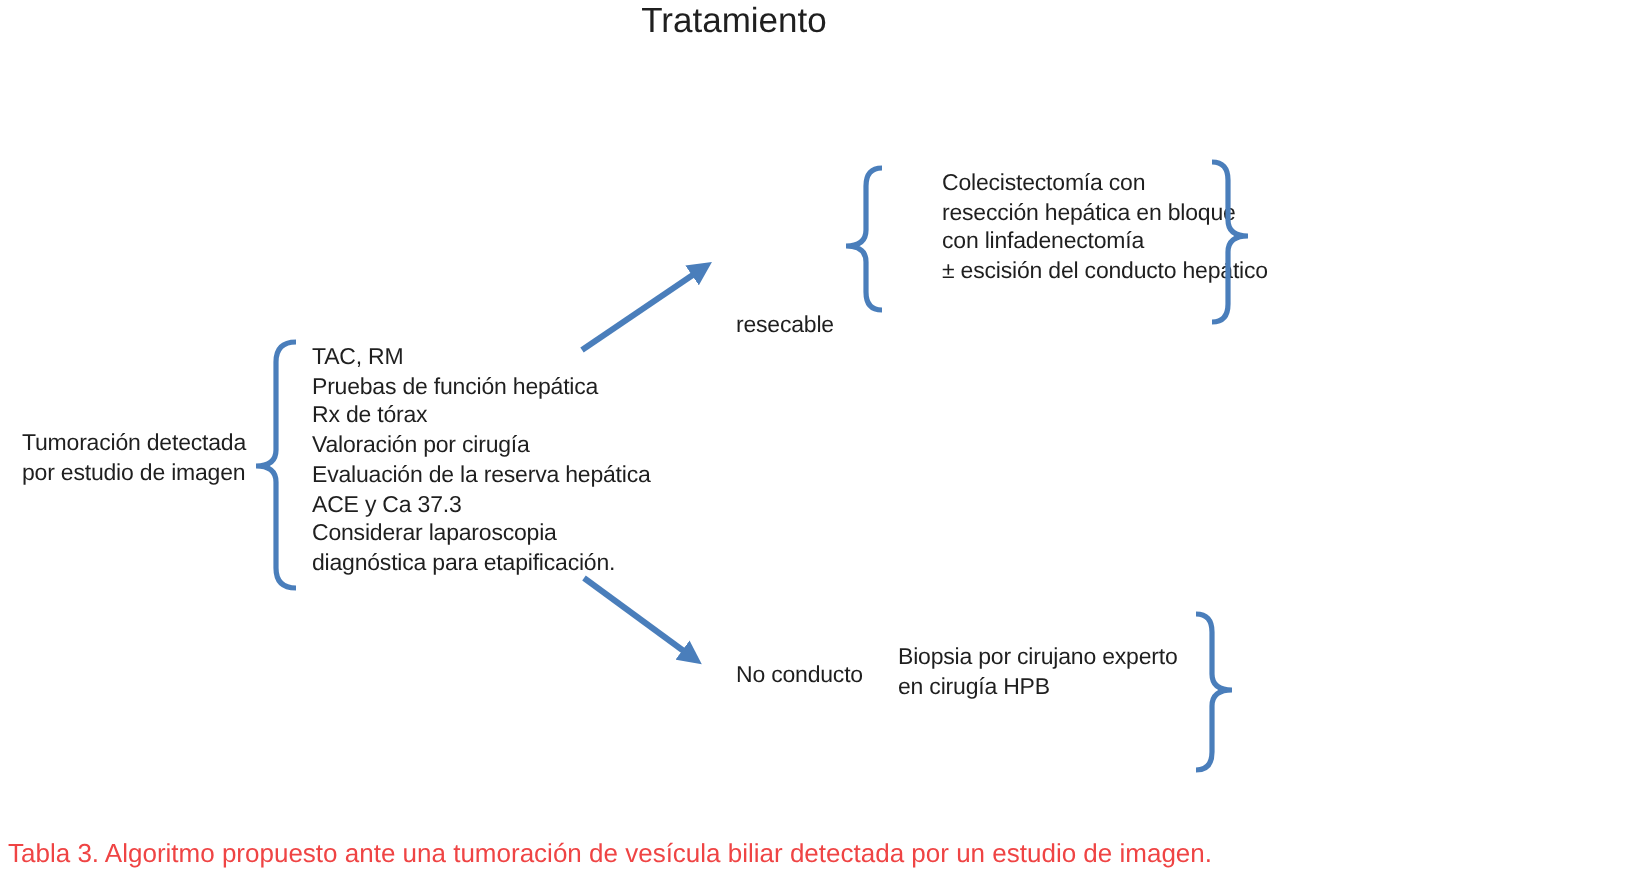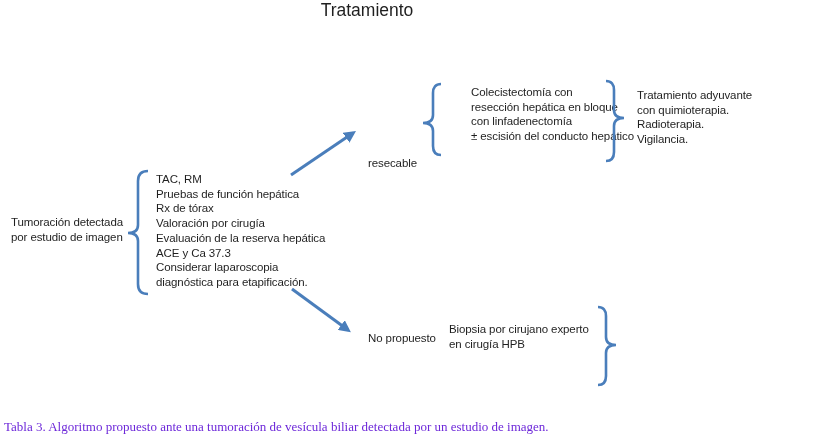--- a/index.html
+++ b/index.html
@@ -90,10 +90,6 @@
     <path d="M2,2 Q10,2 10,11 L10,31 Q10,39 20,39 Q10,39 10,47 L10,73 Q10,82 2,82"></path>
   </svg>
 
-  <div class="abs txt" style="left:637px; top:88px;">Tratamiento adyuvante
-con quimioterapia.
-Radioterapia.
-Vigilancia.</div>
 
   <svg class="abs arrow" style="left:286px; top:283px;" width="80" height="62">
     <defs>

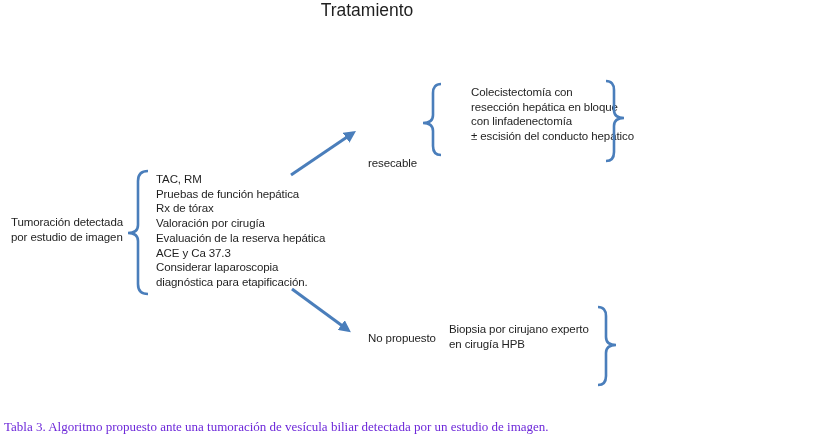--- a/index.html
+++ b/index.html
@@ -100,7 +100,7 @@
     <line x1="6" y1="6" x2="62" y2="47" marker-end="url(#ah2)"></line>
   </svg>
 
-  <div class="abs txt" style="left:368px; top:331px;">No propuesto</div>
+  <div class="abs txt" style="left:368px; top:331px;">No conducto</div>
 
   <div class="abs txt" style="left:449px; top:322px;">Biopsia por cirujano experto
 en cirugía HPB</div>

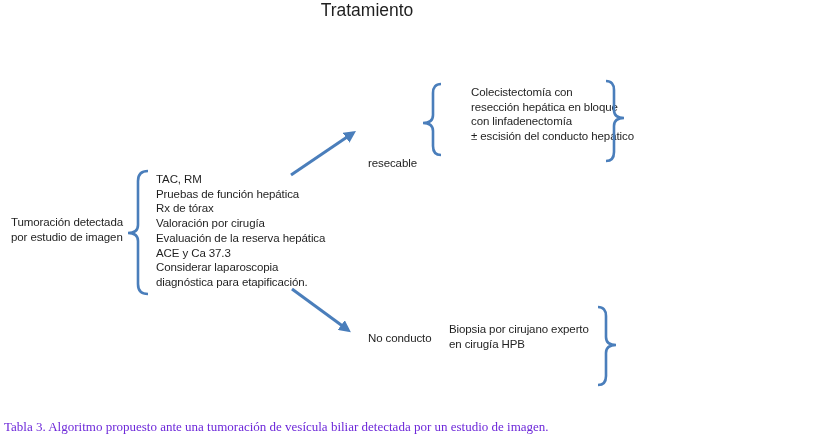--- a/index.html
+++ b/index.html
@@ -37,9 +37,9 @@
   .arrow .head { fill:var(--accent, #4a7ebb); }
   .caption {
     left:4px; top:419px;
-    font-family:Liberation Serif, serif;
+    font-family:Liberation Sans, sans-serif;
     font-size:13px;
-    color:#6d28d9;
+    color:#ef4444;
     white-space:nowrap;
   }
 </style>

